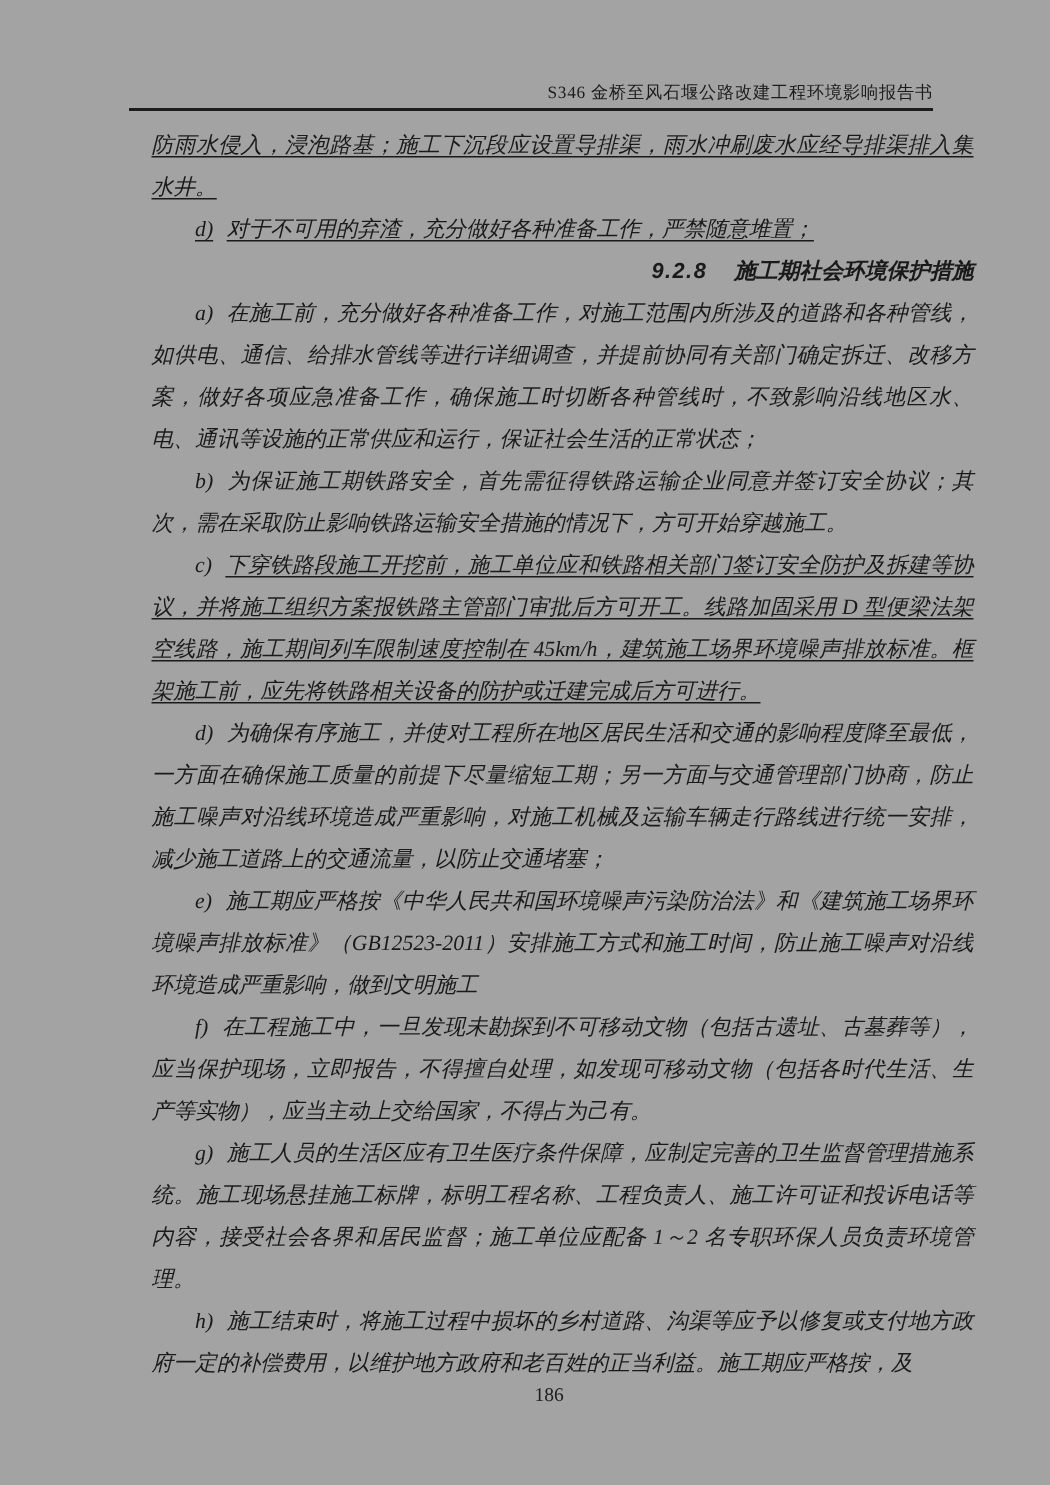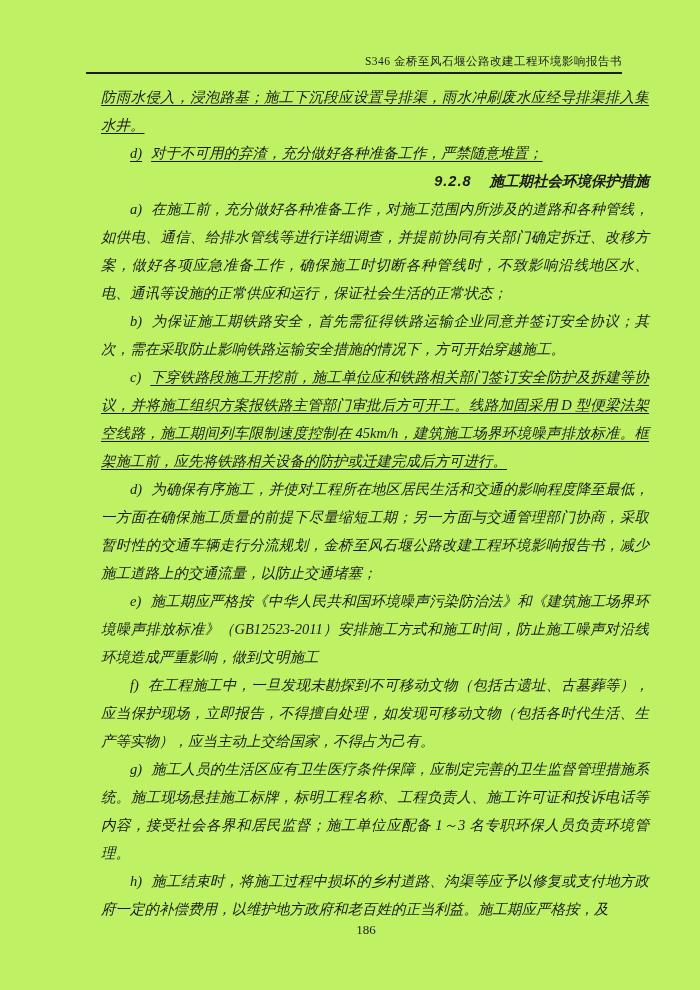--- a/index.html
+++ b/index.html
@@ -11,7 +11,7 @@
     position: relative;
     width: 700px;
     height: 990px;
-    background: #bef264;
+    background: #a3a3a3;
     font-family: "Liberation Serif", "DejaVu Serif", serif;
     color: #1a1a1a;
     overflow: hidden;

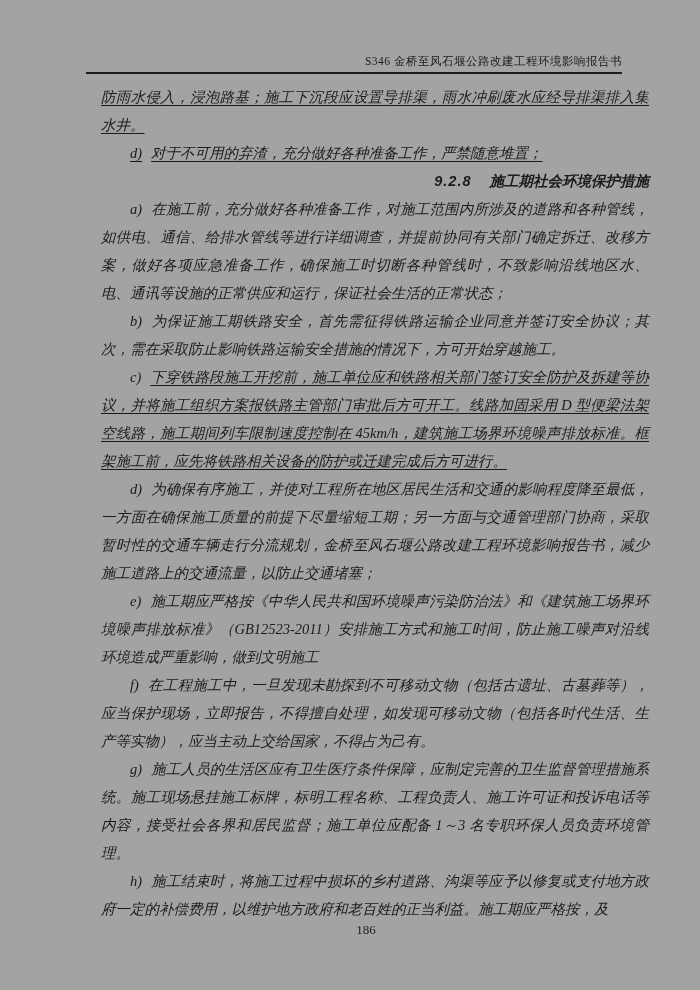--- a/index.html
+++ b/index.html
@@ -110,7 +110,7 @@
     </p>
 
     <p class="para indent">
-      <span class="lbl">d)</span><span>为确保有序施工，并使对工程所在地区居民生活和交通的影响程度降至最低，一方面在确保施工质量的前提下尽量缩短工期；另一方面与交通管理部门协商，采取暂时性的交通车辆走行分流规划，金桥至风石堰公路改建工程环境影响报告书，减少施工道路上的交通流量，以防止交通堵塞；</span>
+      <span class="lbl">d)</span><span>为确保有序施工，并使对工程所在地区居民生活和交通的影响程度降至最低，一方面在确保施工质量的前提下尽量缩短工期；另一方面与交通管理部门协商，防止施工噪声对沿线环境造成严重影响，对施工机械及运输车辆走行路线进行统一安排，减少施工道路上的交通流量，以防止交通堵塞；</span>
     </p>
 
     <p class="para indent">

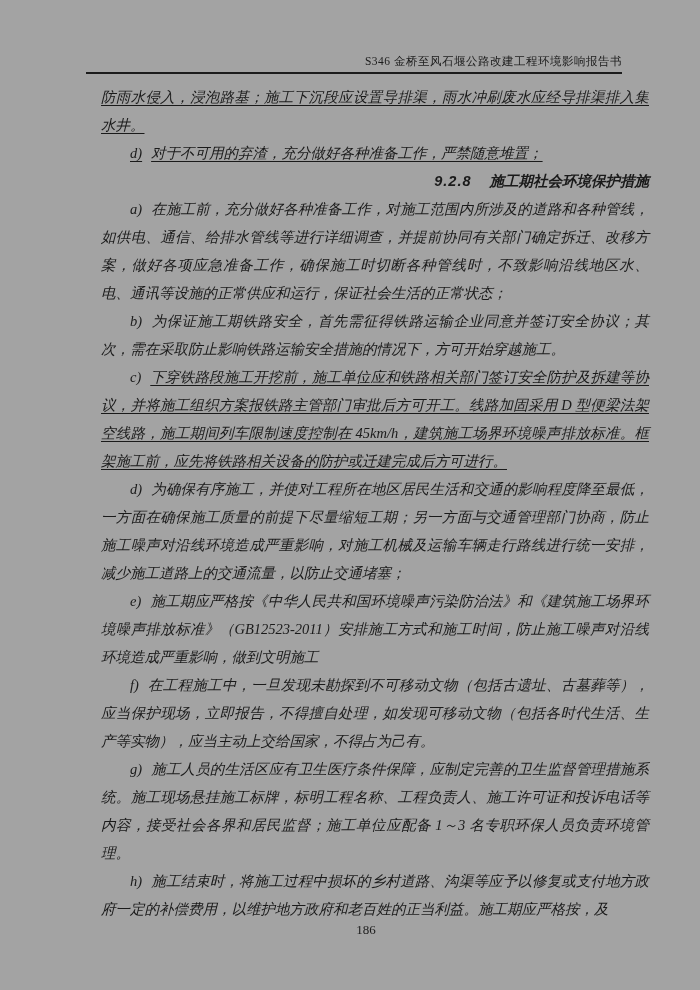--- a/index.html
+++ b/index.html
@@ -122,7 +122,7 @@
     </p>
 
     <p class="para indent">
-      <span class="lbl">g)</span><span>施工人员的生活区应有卫生医疗条件保障，应制定完善的卫生监督管理措施系统。施工现场悬挂施工标牌，标明工程名称、工程负责人、施工许可证和投诉电话等内容，接受社会各界和居民监督；施工单位应配备 1～3 名专职环保人员负责环境管理。</span>
+      <span class="lbl">g)</span><span>施工人员的生活区应有卫生医疗条件保障，应制定完善的卫生监督管理措施系统。施工现场悬挂施工标牌，标明工程名称、工程负责人、施工许可证和投诉电话等内容，接受社会各界和居民监督；施工单位应配备 1～2 名专职环保人员负责环境管理。</span>
     </p>
 
     <p class="para indent">

